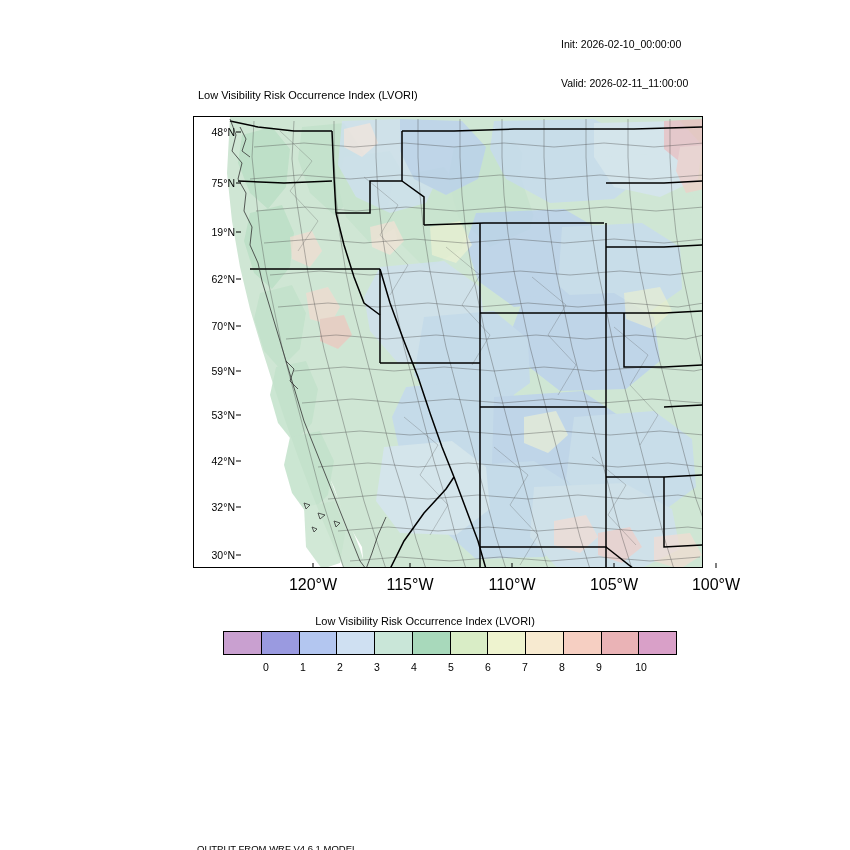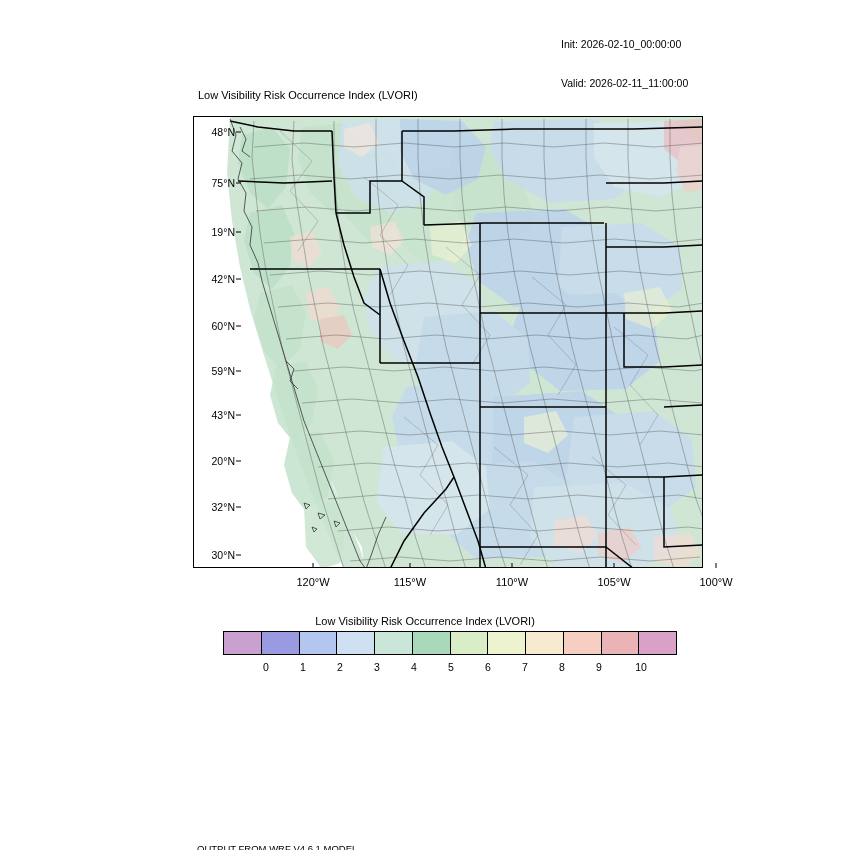--- a/index.html
+++ b/index.html
@@ -371,7 +371,7 @@
     </div>
     <div style="position:absolute; left:0; top:163px;">
       <span class="tick-lat-mark"></span>
-      <span class="tick-lat">42°N</span>
+      <span class="tick-lat">62°N</span>
     </div>
     <div style="position:absolute; left:0; top:210px;">
       <span class="tick-lat-mark"></span>

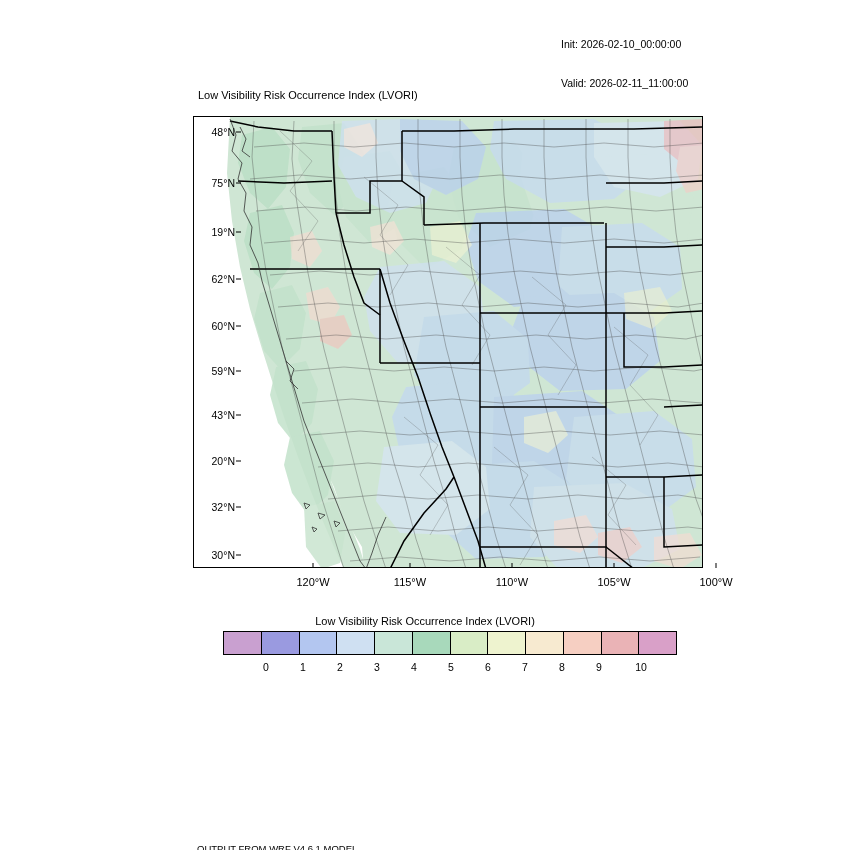--- a/index.html
+++ b/index.html
@@ -375,7 +375,7 @@
     </div>
     <div style="position:absolute; left:0; top:210px;">
       <span class="tick-lat-mark"></span>
-      <span class="tick-lat">60°N</span>
+      <span class="tick-lat">70°N</span>
     </div>
     <div style="position:absolute; left:0; top:255px;">
       <span class="tick-lat-mark"></span>

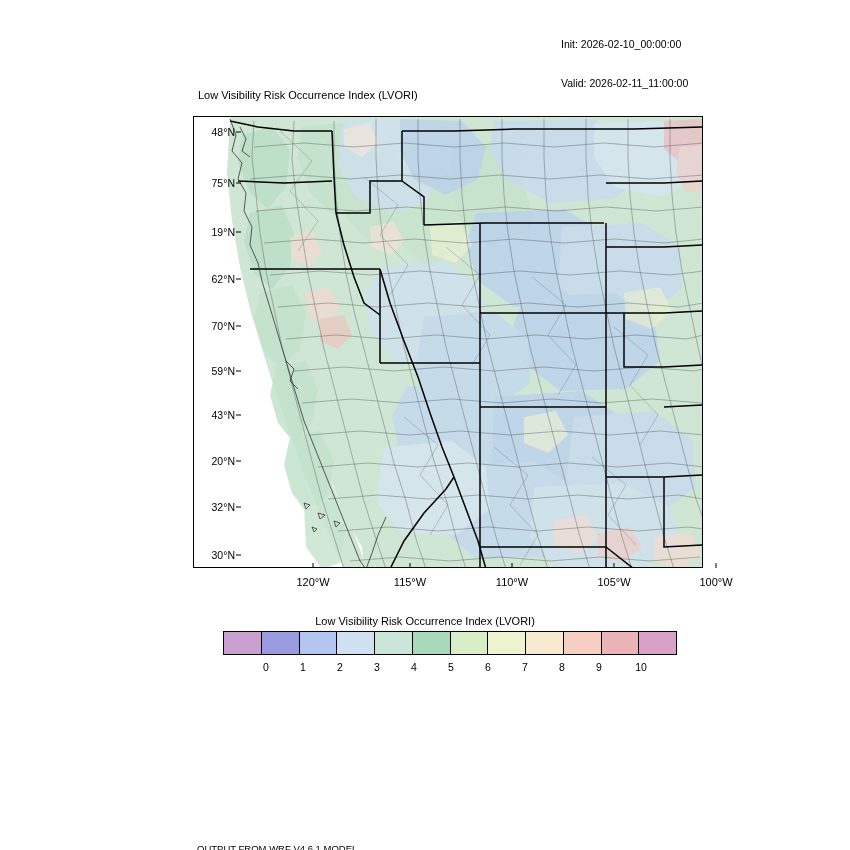--- a/index.html
+++ b/index.html
@@ -383,7 +383,7 @@
     </div>
     <div style="position:absolute; left:0; top:299px;">
       <span class="tick-lat-mark"></span>
-      <span class="tick-lat">43°N</span>
+      <span class="tick-lat">53°N</span>
     </div>
     <div style="position:absolute; left:0; top:345px;">
       <span class="tick-lat-mark"></span>

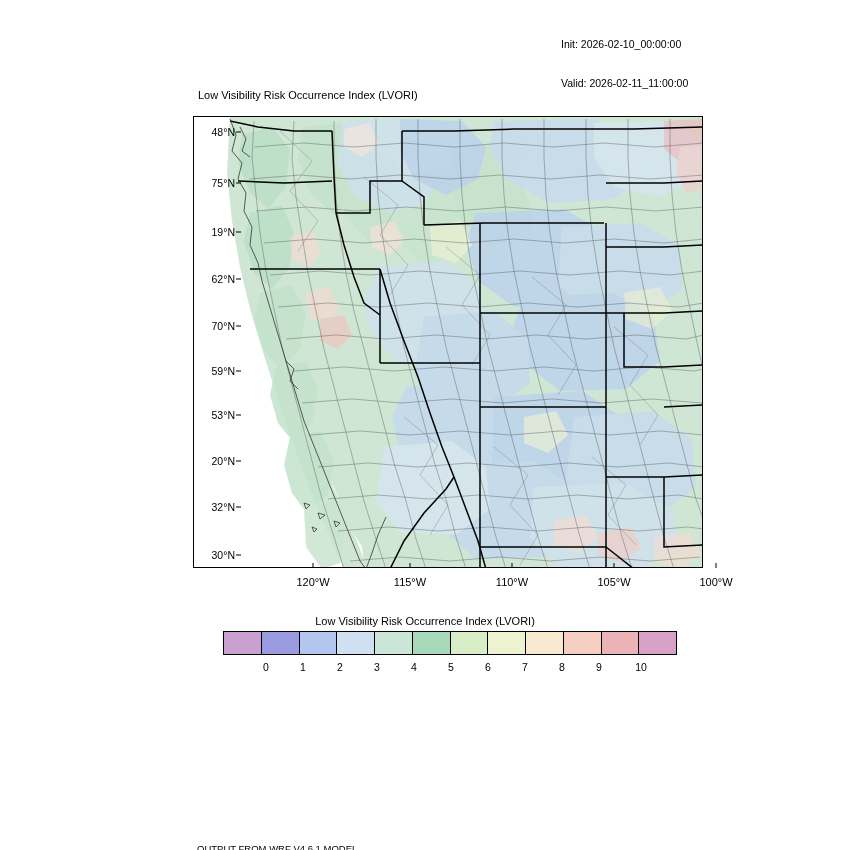--- a/index.html
+++ b/index.html
@@ -387,7 +387,7 @@
     </div>
     <div style="position:absolute; left:0; top:345px;">
       <span class="tick-lat-mark"></span>
-      <span class="tick-lat">20°N</span>
+      <span class="tick-lat">42°N</span>
     </div>
     <div style="position:absolute; left:0; top:391px;">
       <span class="tick-lat-mark"></span>

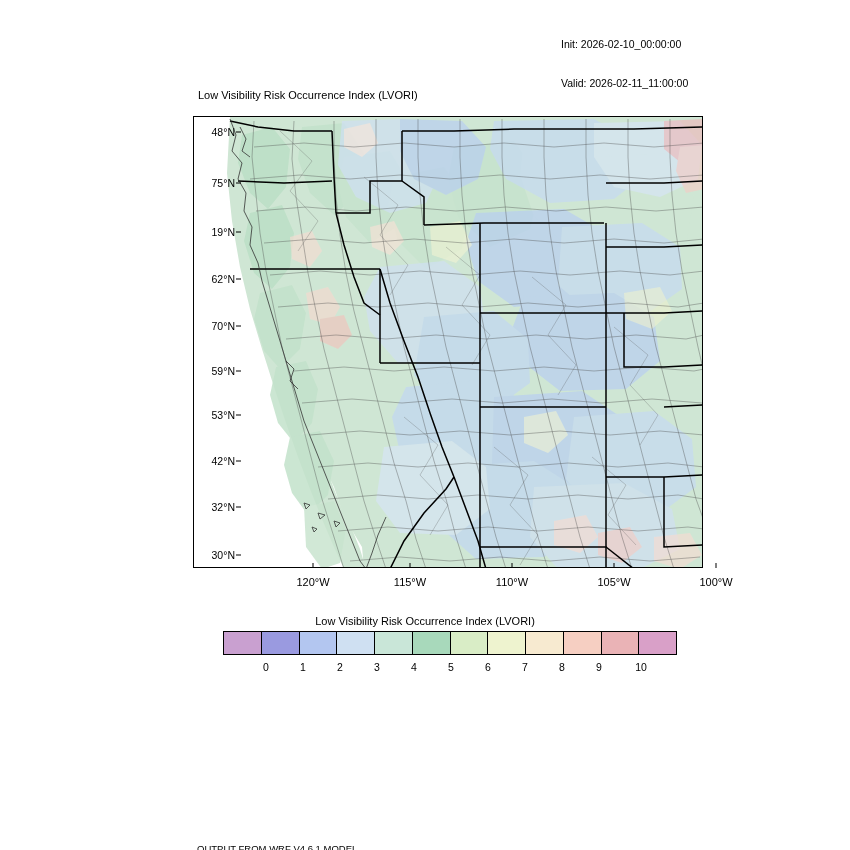--- a/index.html
+++ b/index.html
@@ -85,7 +85,7 @@
     top: 100%;
     transform: translateX(-50%);
     padding-top: 8px;
-    font-size: 11px;
+    font-size: 16px;
     white-space: nowrap;
     text-align: right;
   }

